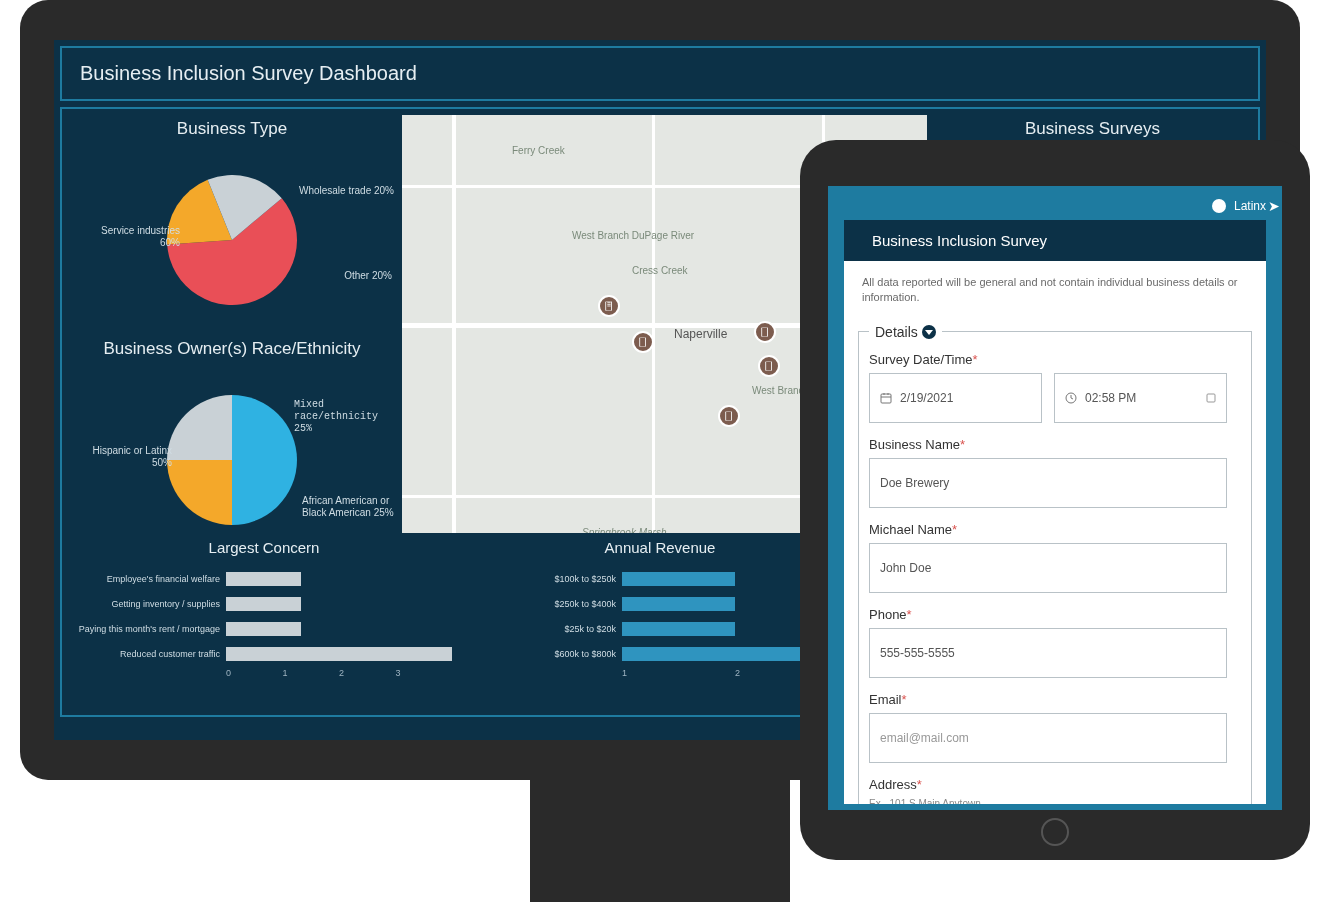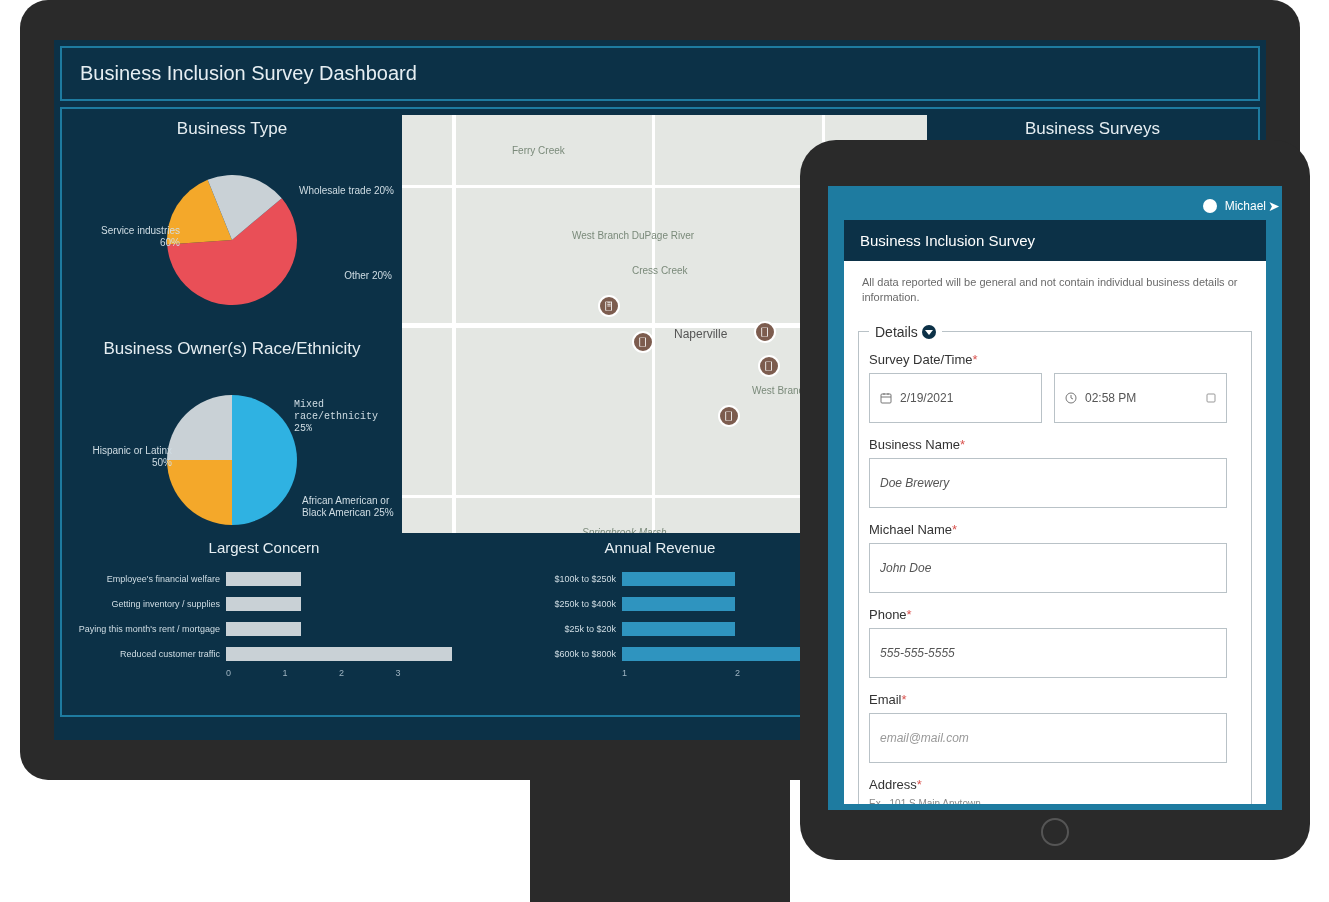--- a/index.html
+++ b/index.html
@@ -362,7 +362,7 @@
   <div class="tablet-screen">
     <div class="tablet-topbar">
       <span class="avatar"></span>
-      <span>Michael</span>
+      <span>Latinx</span>
     </div>
     <div class="form-wrap">
       <div class="form-header">Business Inclusion Survey</div>

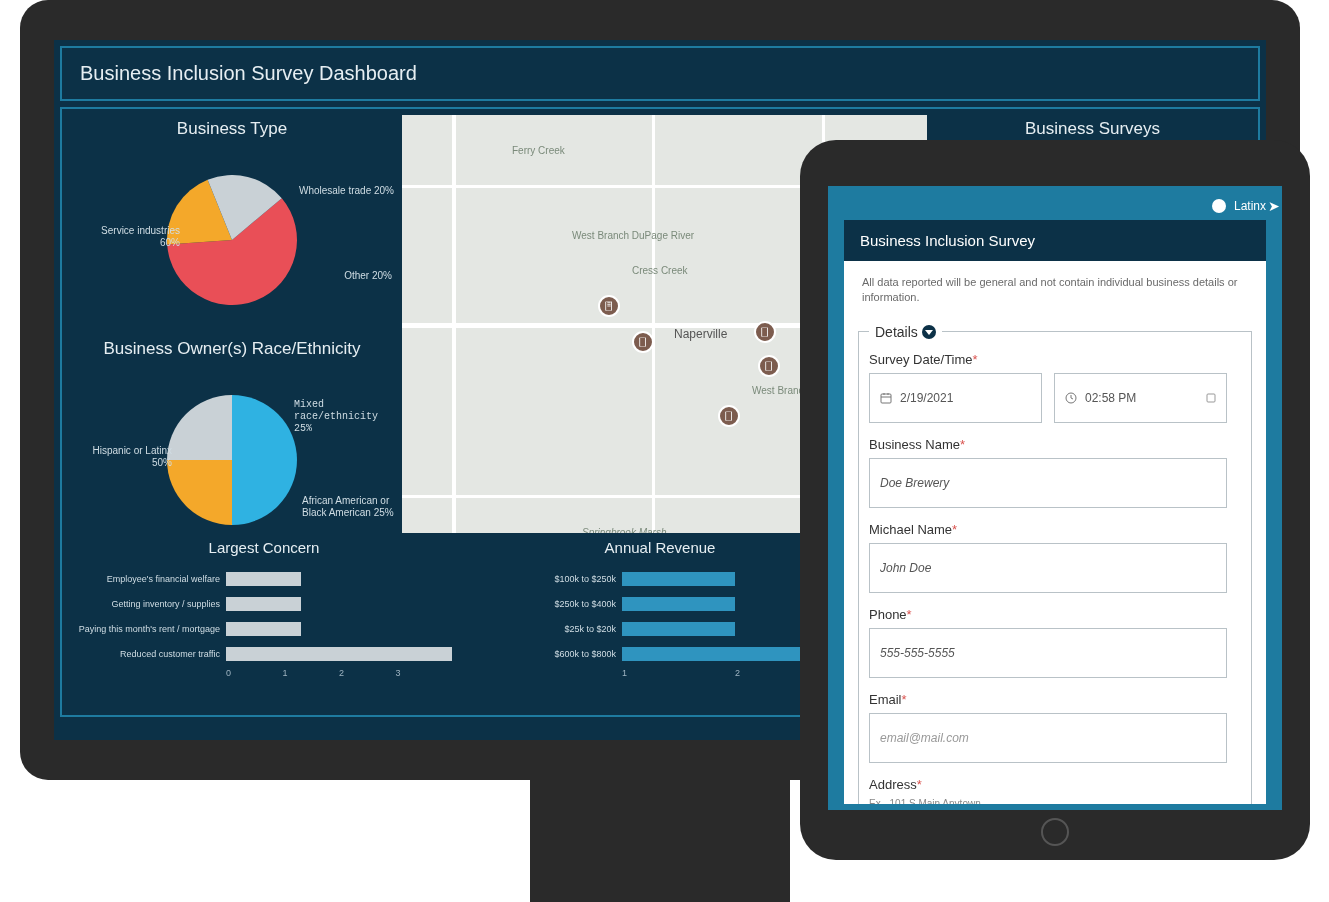--- a/index.html
+++ b/index.html
@@ -148,7 +148,7 @@
     overflow:hidden;
   }
   .form-header {
-    background:#0c3147; color:#fff; padding:12px 16px; font-size:15px;
+    background:#0c3147; color:#fff; padding:12px 28px; font-size:15px;
   }
   .form-intro {
     font-size:11px; color:#6a6a6a; padding:14px 18px;

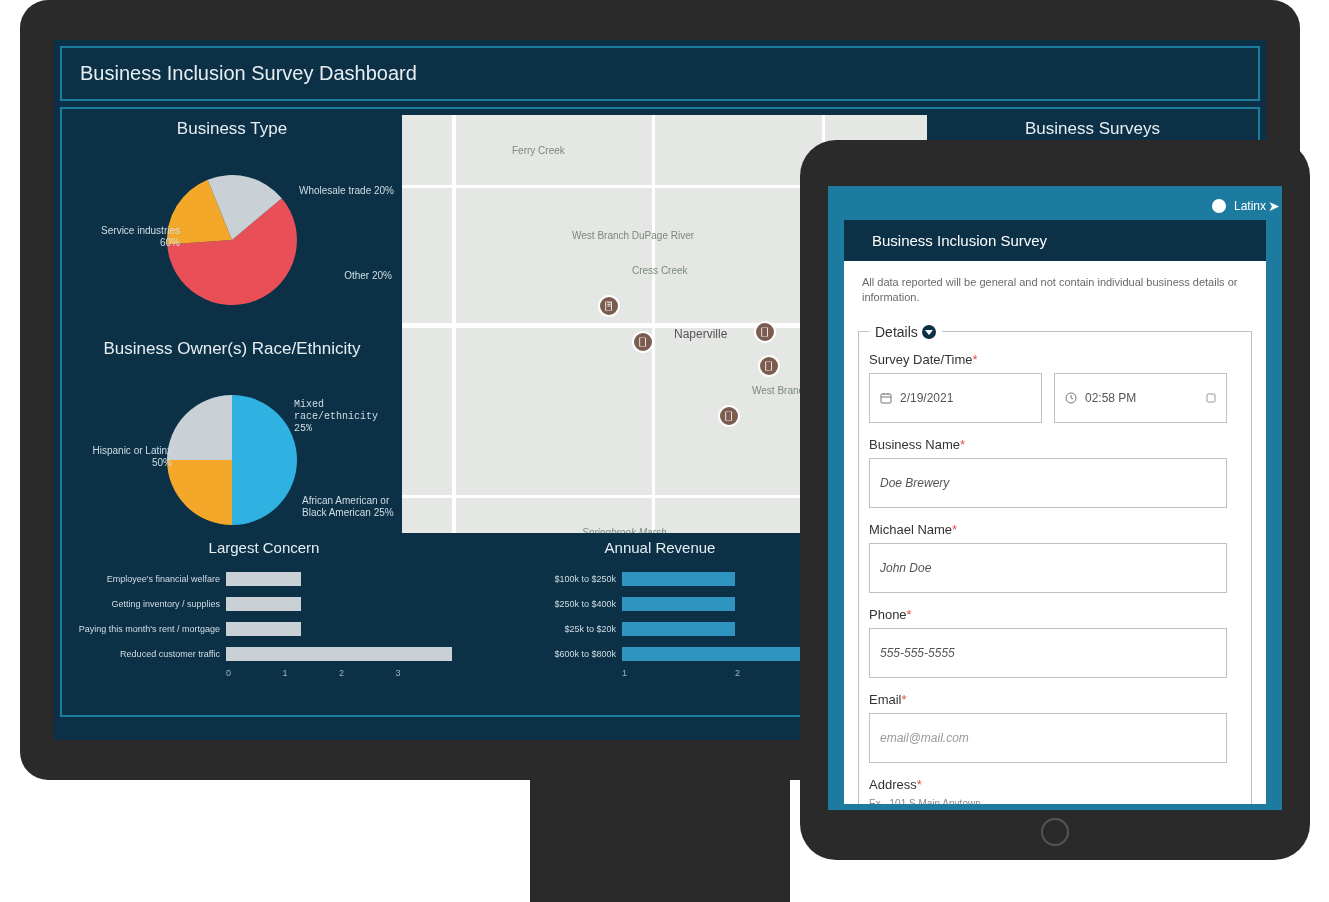--- a/index.html
+++ b/index.html
@@ -176,7 +176,7 @@
   .datetime-row .inputgroup { flex:1; justify-content:flex-start; gap:8px; position:relative;}
   .inputgroup .ig-icon { color:#777; display:flex; }
   .inputgroup .ig-right { margin-left:auto; }
-  input.input { outline:none;font-style:italic; }
+  input.input { outline:none; }
   input.input::placeholder { color:#999; }
 
   .cursor { position:absolute; left:1268px; top:198px; color:#fff; font-size:14px; }

